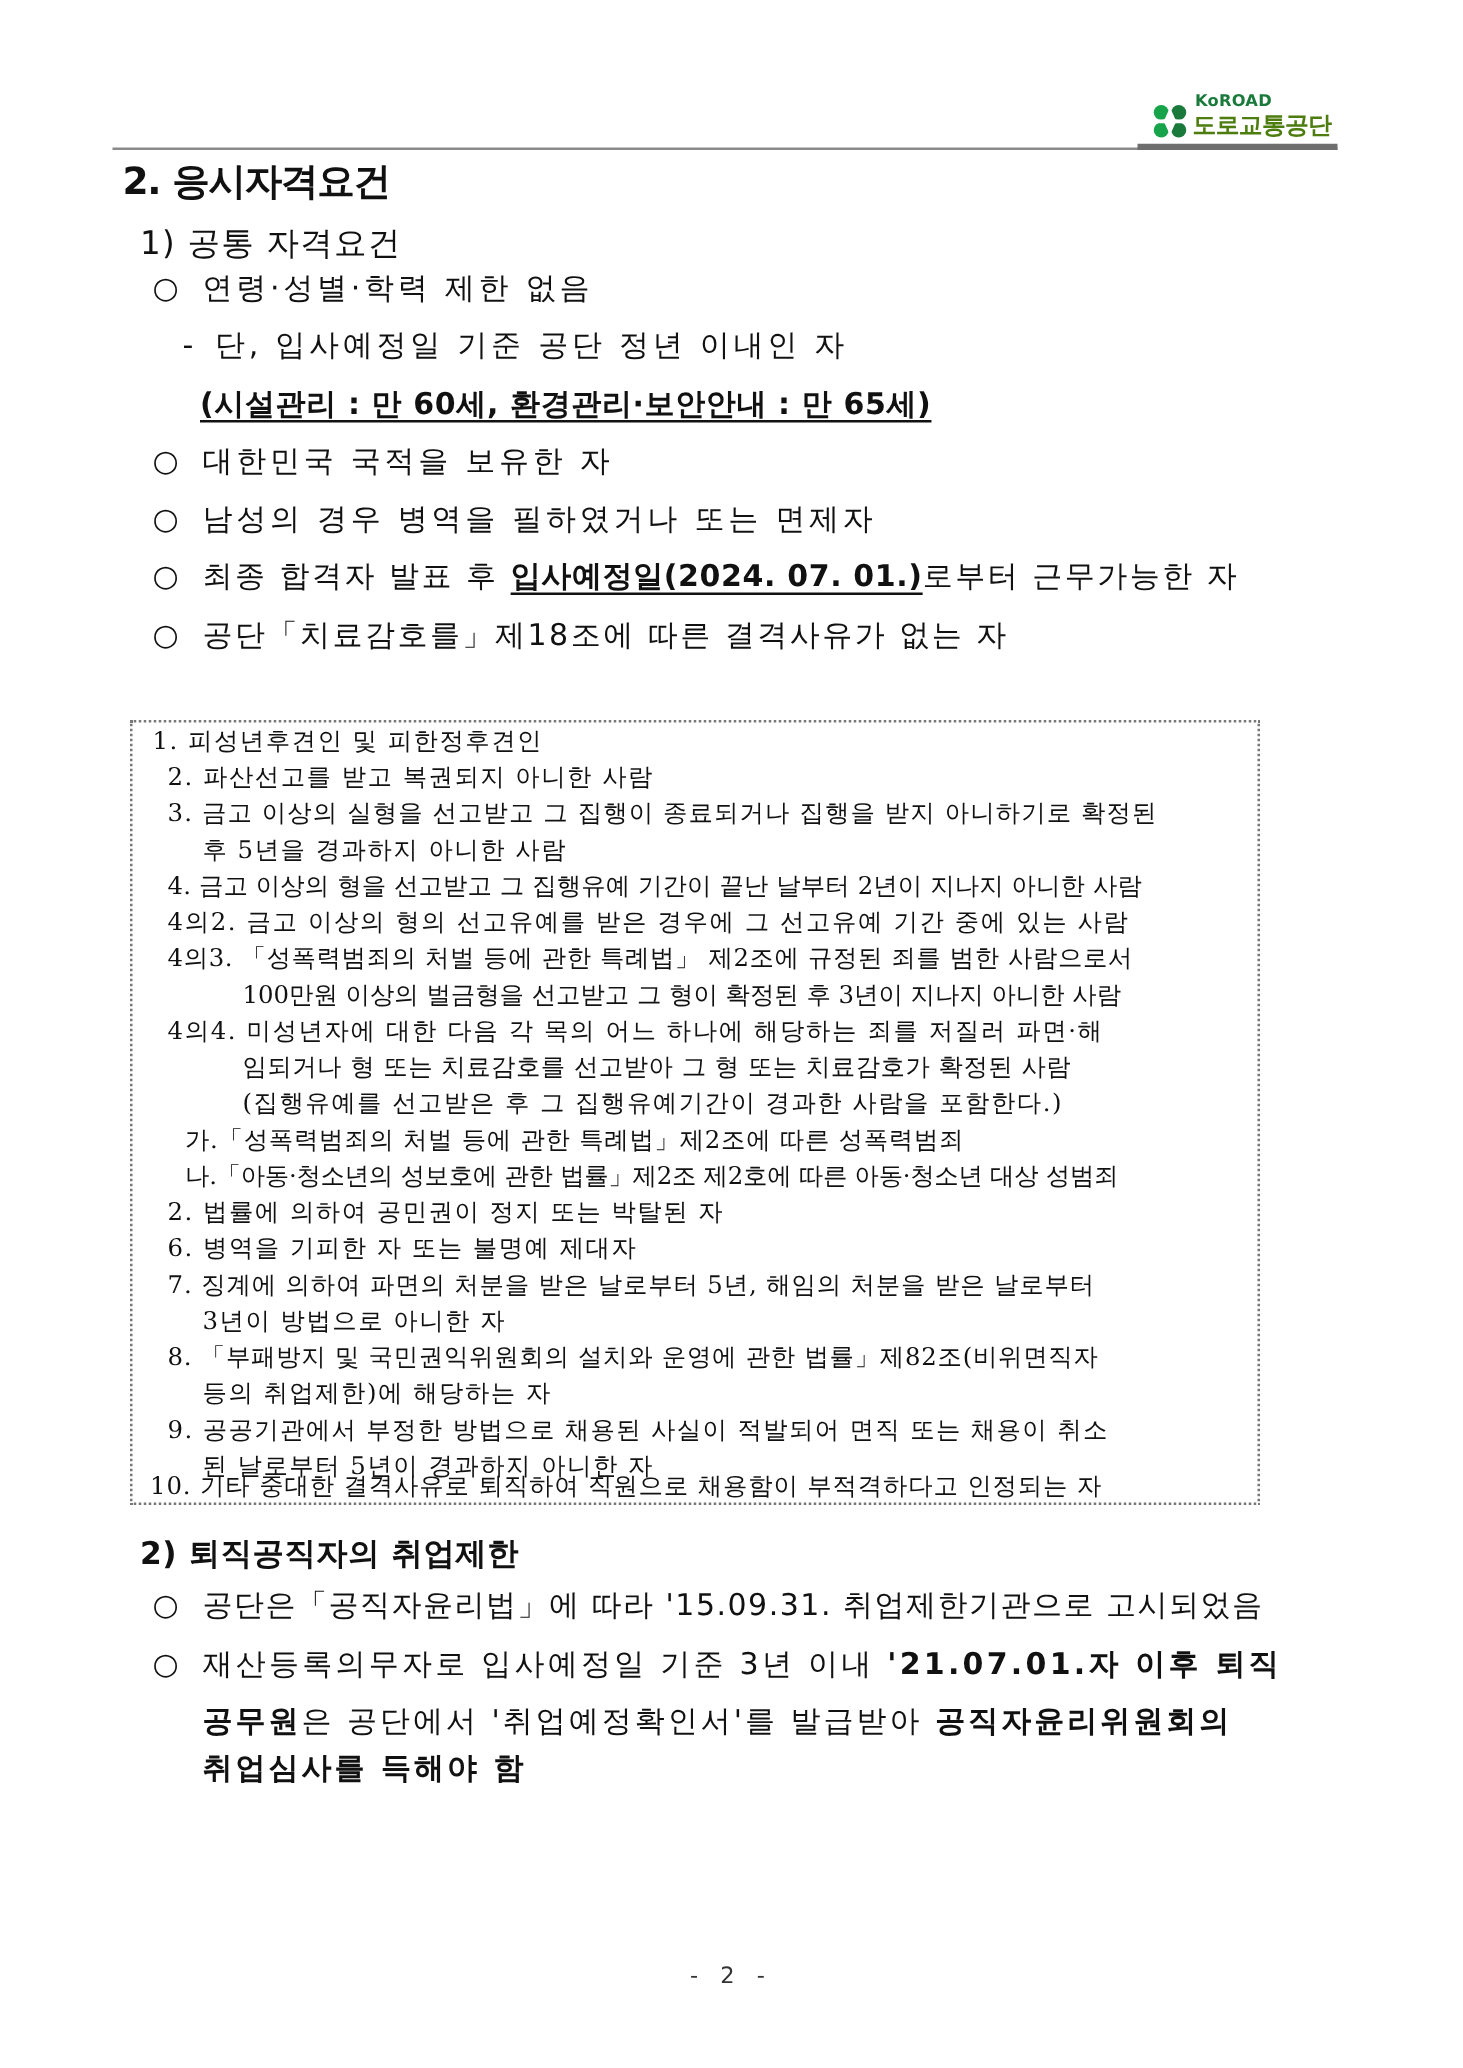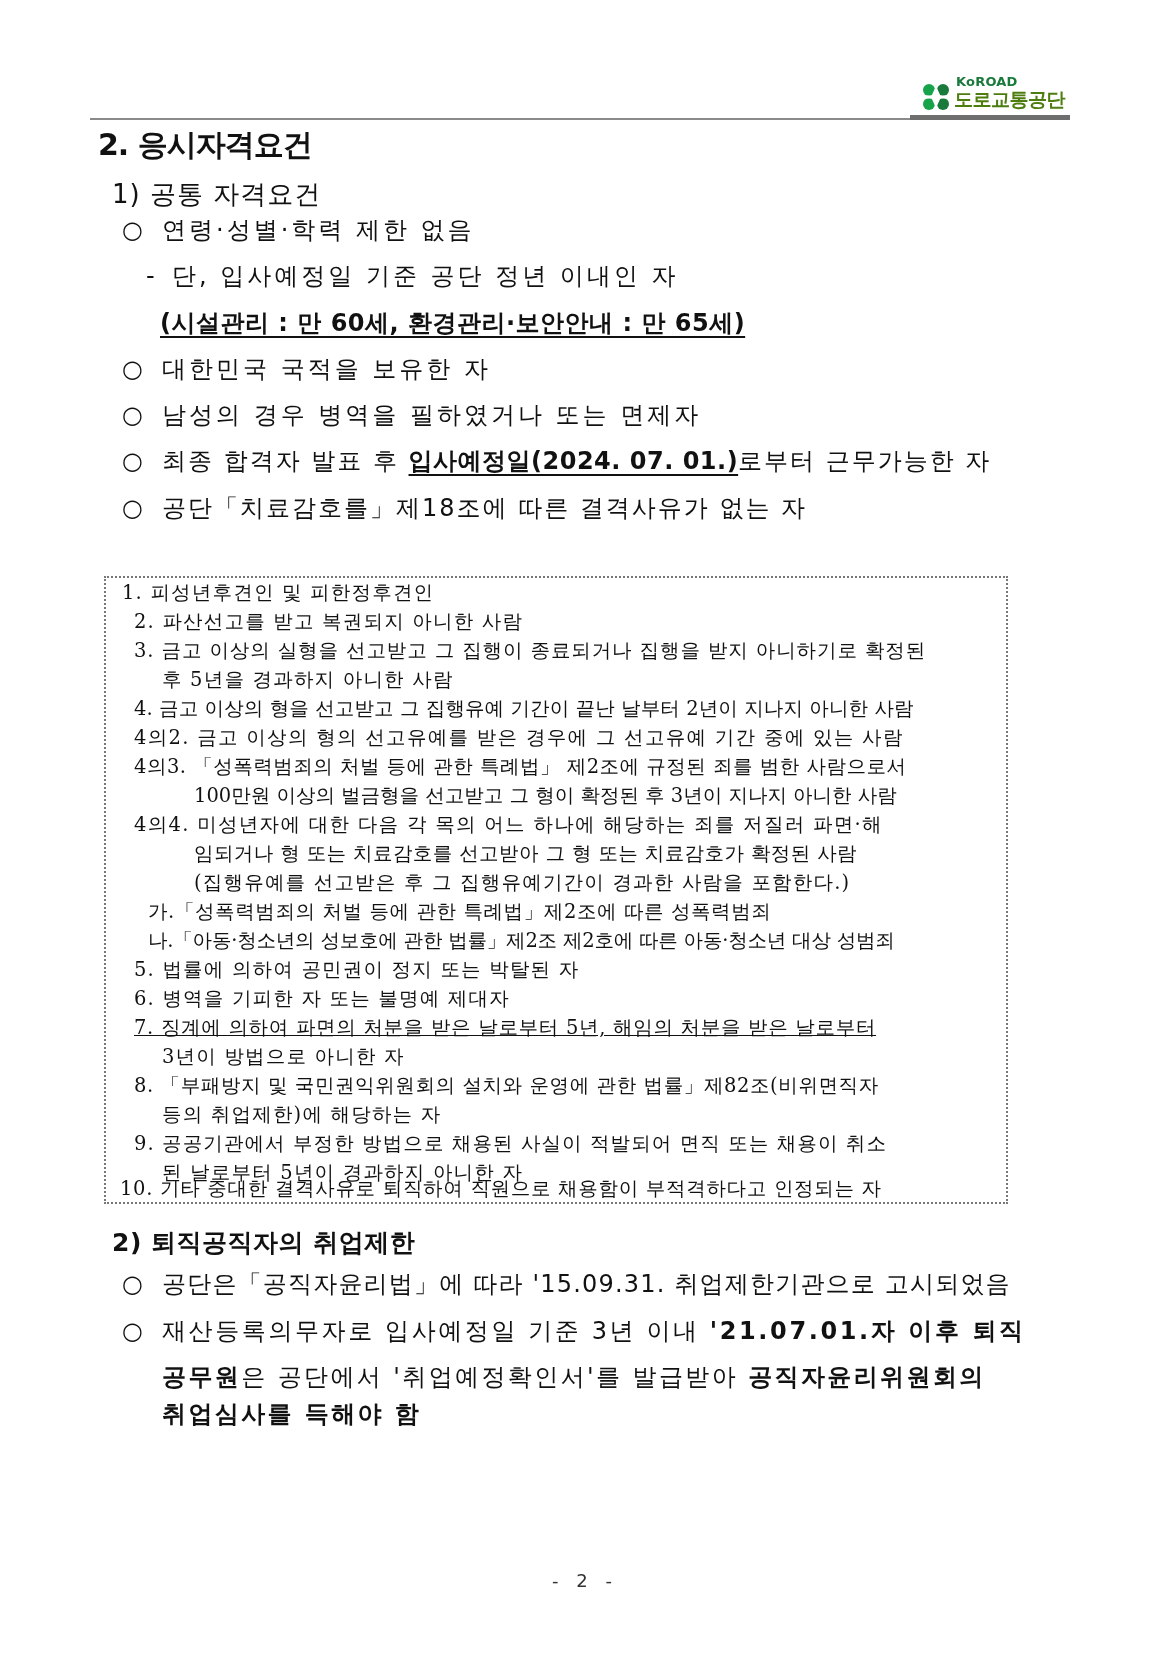--- a/index.html
+++ b/index.html
@@ -89,7 +89,7 @@
   <div class="box-line" style="left:88px;top:290px;">(집행유예를 선고받은 후 그 집행유예기간이 경과한 사람을 포함한다.)</div>
   <div class="box-line" style="left:42px;top:319px;letter-spacing:0.6px;">가.「성폭력범죄의 처벌 등에 관한 특례법」제2조에 따른 성폭력범죄</div>
   <div class="box-line" style="left:42px;top:348px;letter-spacing:-0.2px;">나.「아동·청소년의 성보호에 관한 법률」제2조 제2호에 따른 아동·청소년 대상 성범죄</div>
-  <div class="box-line" style="left:28px;top:377px;">5. 법률에 의하여 공민권이 정지 또는 박탈된 자</div>
+  <div class="box-line" style="left:28px;top:377px;">2. 법률에 의하여 공민권이 정지 또는 박탈된 자</div>
   <div class="box-line" style="left:28px;top:406px;">6. 병역을 기피한 자 또는 불명예 제대자</div>
   <div class="box-line" style="left:28px;top:435px;letter-spacing:0.7px;text-decoration:underline;">7. 징계에 의하여 파면의 처분을 받은 날로부터 5년, 해임의 처분을 받은 날로부터</div>
   <div class="box-line" style="left:56px;top:464px;">3년이 방법으로 아니한 자</div>

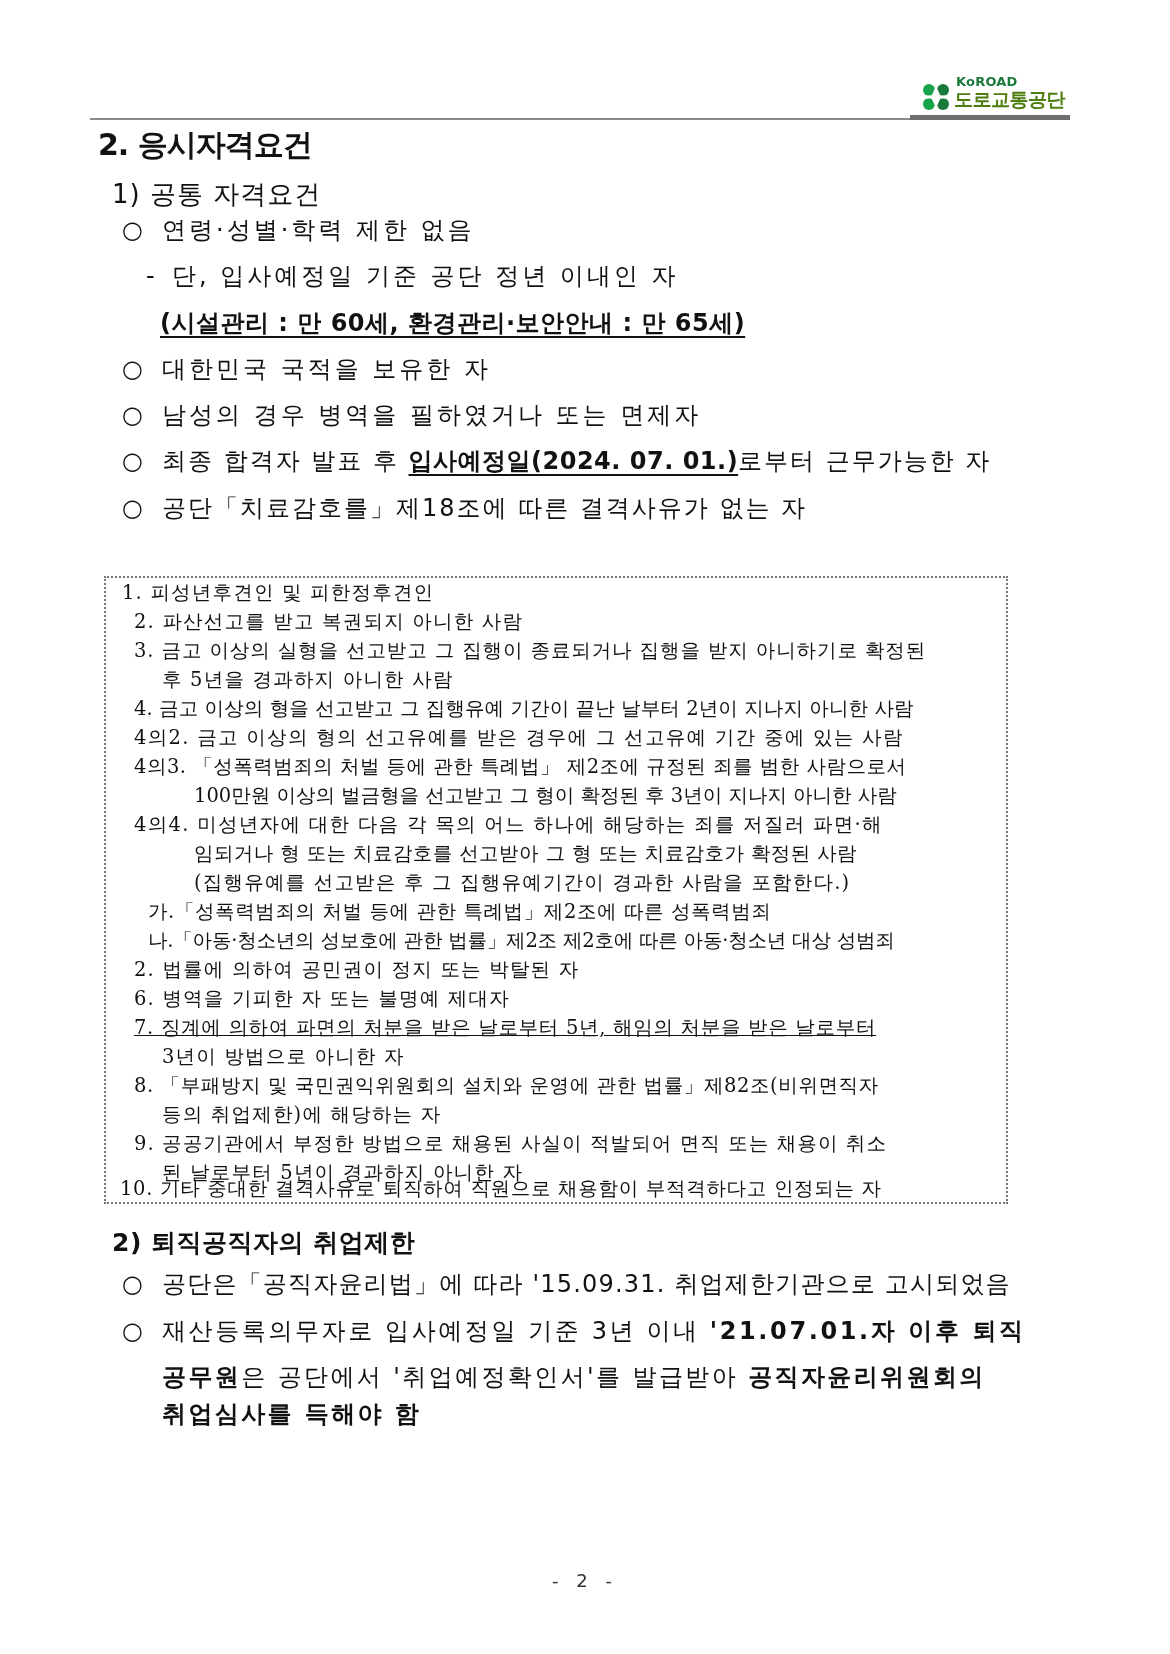--- a/index.html
+++ b/index.html
@@ -91,7 +91,7 @@
   <div class="box-line" style="left:42px;top:348px;letter-spacing:-0.2px;">나.「아동·청소년의 성보호에 관한 법률」제2조 제2호에 따른 아동·청소년 대상 성범죄</div>
   <div class="box-line" style="left:28px;top:377px;">2. 법률에 의하여 공민권이 정지 또는 박탈된 자</div>
   <div class="box-line" style="left:28px;top:406px;">6. 병역을 기피한 자 또는 불명예 제대자</div>
-  <div class="box-line" style="left:28px;top:435px;letter-spacing:0.7px;text-decoration:underline;">7. 징계에 의하여 파면의 처분을 받은 날로부터 5년, 해임의 처분을 받은 날로부터</div>
+  <div class="box-line" style="left:28px;top:435px;letter-spacing:0.7px;">7. 징계에 의하여 파면의 처분을 받은 날로부터 5년, 해임의 처분을 받은 날로부터</div>
   <div class="box-line" style="left:56px;top:464px;">3년이 방법으로 아니한 자</div>
   <div class="box-line" style="left:28px;top:493px;letter-spacing:0.6px;">8. 「부패방지 및 국민권익위원회의 설치와 운영에 관한 법률」제82조(비위면직자</div>
   <div class="box-line" style="left:56px;top:522px;">등의 취업제한)에 해당하는 자</div>

